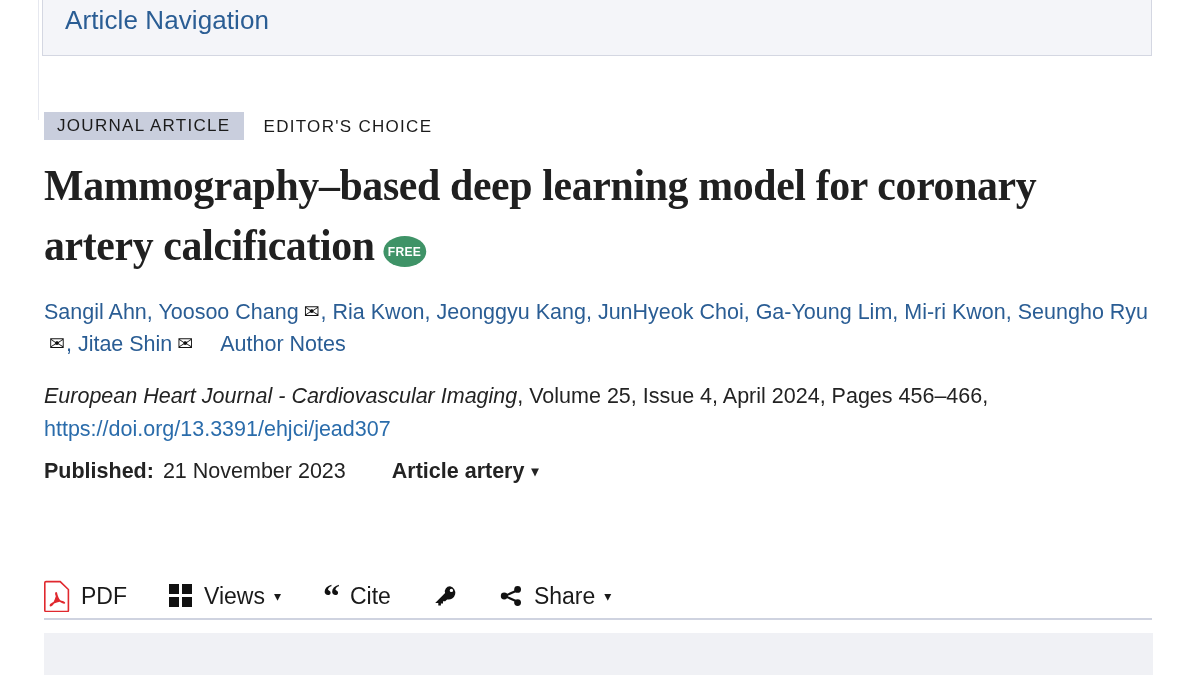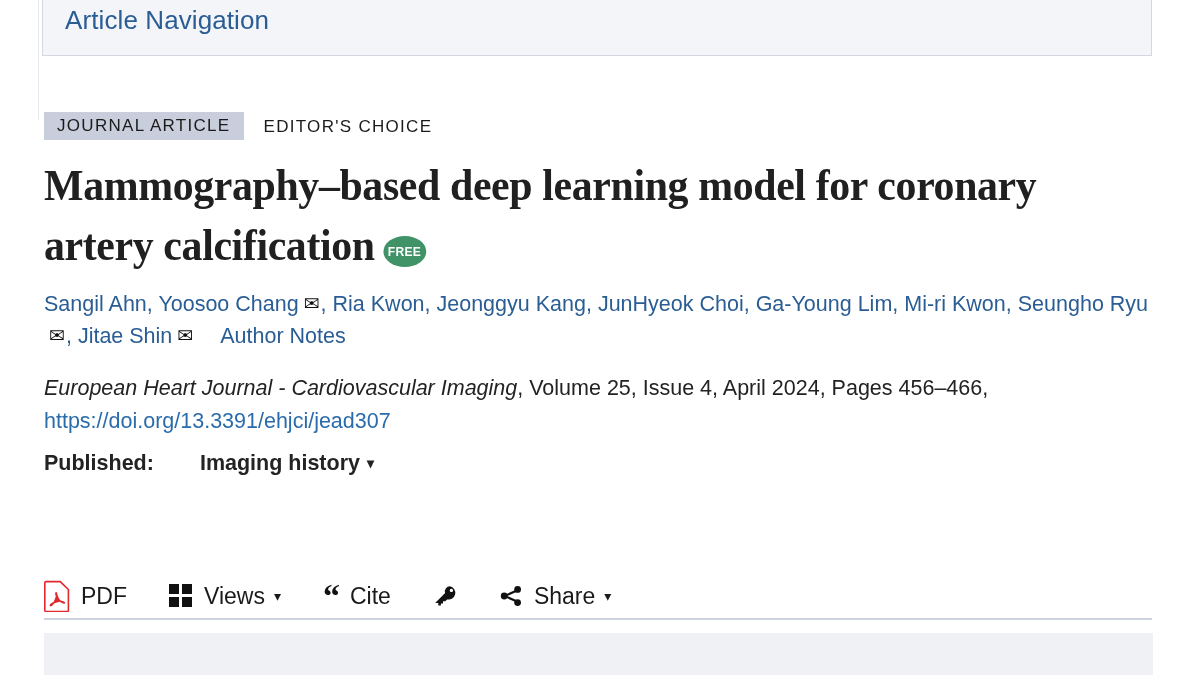--- a/index.html
+++ b/index.html
@@ -111,7 +111,7 @@
 
   
   .authors {
-    margin-top: 12px;
+    margin-top: 20px;
     font-size: 21.5px;
     line-height: 1.52;
     color: #2a5d94;

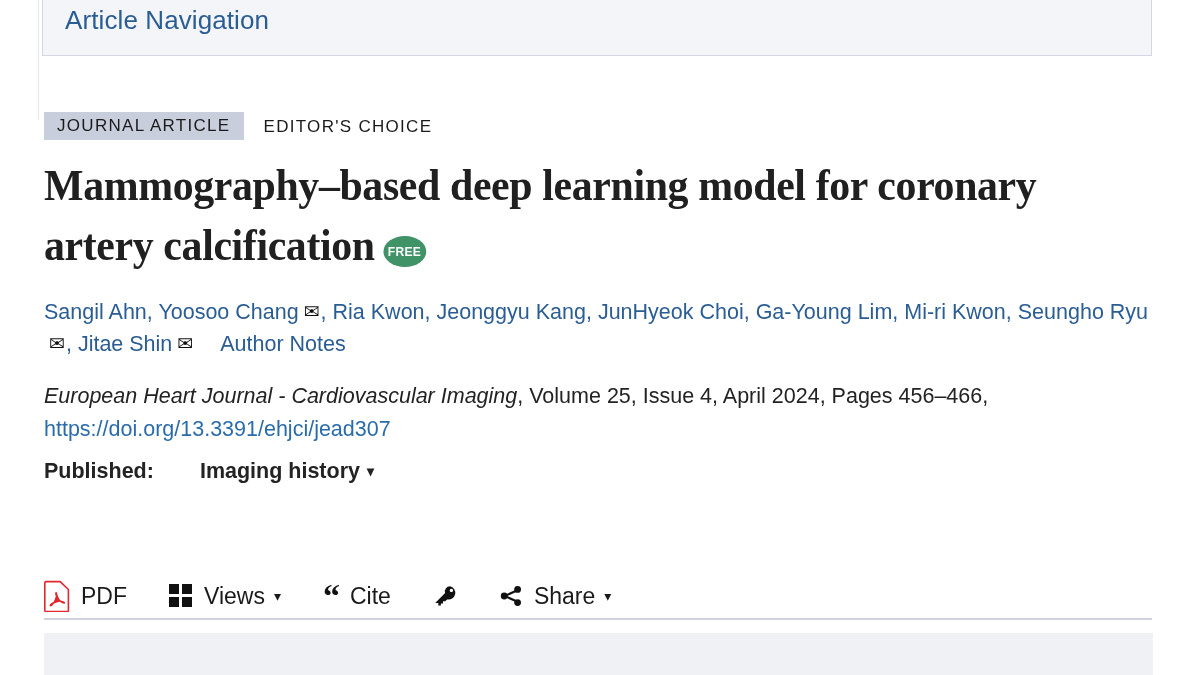--- a/index.html
+++ b/index.html
@@ -237,6 +237,7 @@
 
   <div class="published-line">
     <span class="published-label">Published:</span>
+    <span class="published-date">21 November 2023</span>
     <span class="article-history">
       <span>Imaging history</span>
       <span class="caret">▾</span>

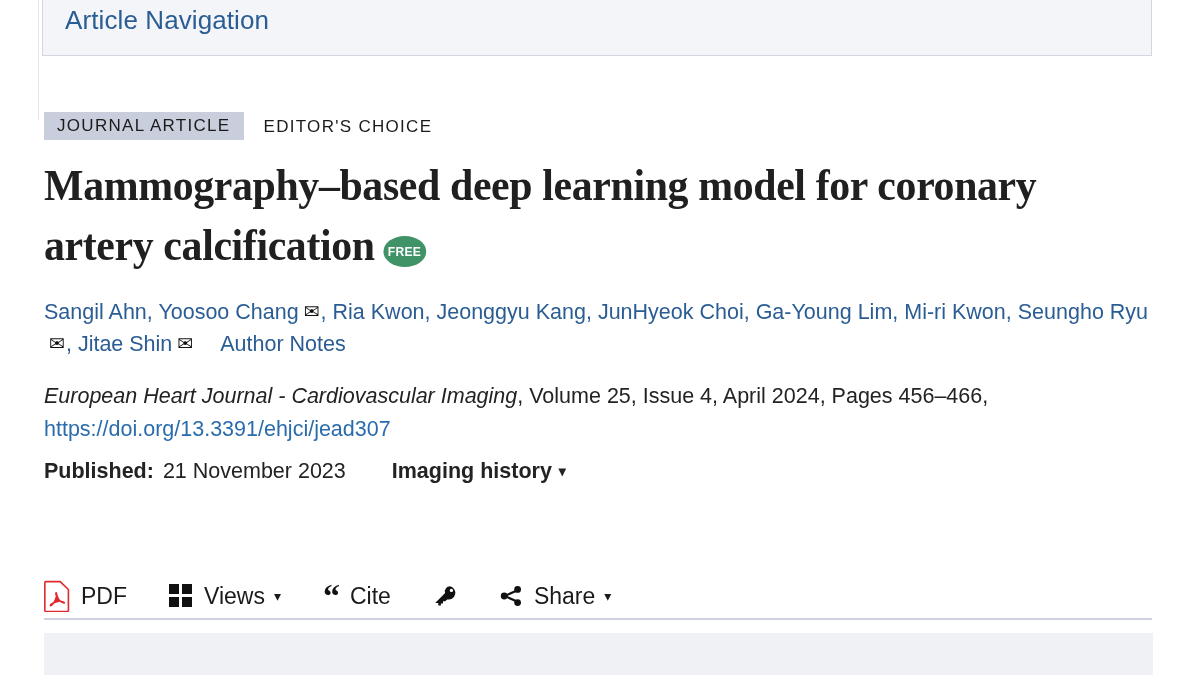--- a/index.html
+++ b/index.html
@@ -239,7 +239,7 @@
     <span class="published-label">Published:</span>
     <span class="published-date">21 November 2023</span>
     <span class="article-history">
-      <span>Imaging history</span>
+      <span>Article artery</span>
       <span class="caret">▾</span>
     </span>
   </div>

